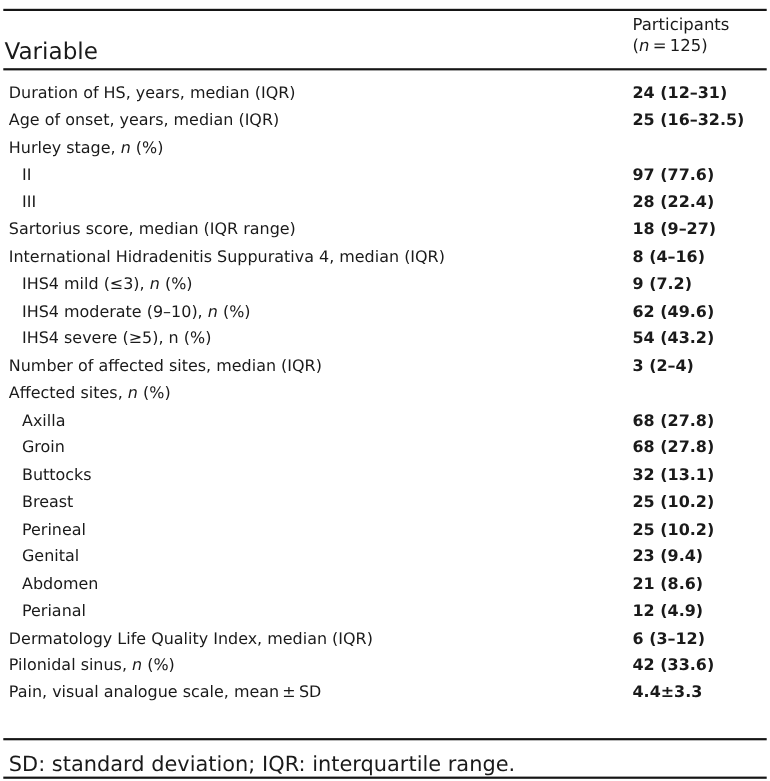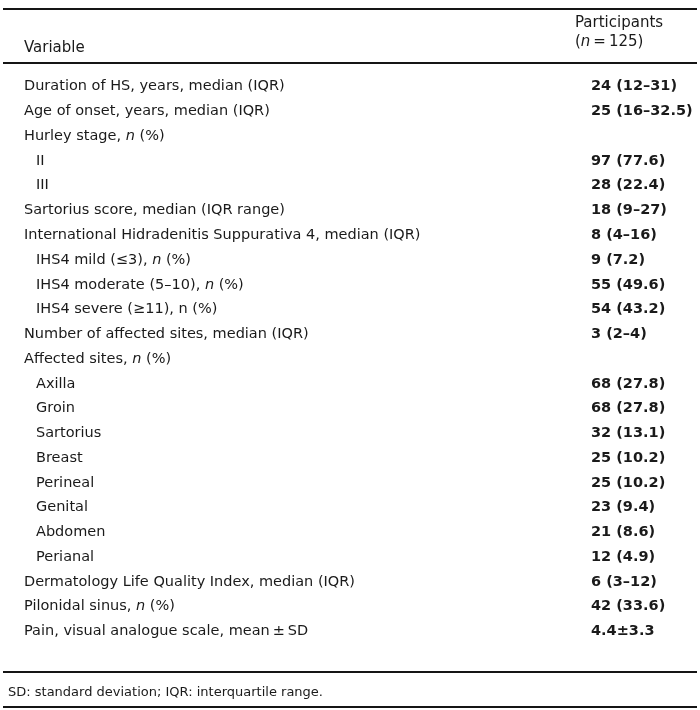--- a/index.html
+++ b/index.html
@@ -30,9 +30,9 @@
 
   .col-header-variable {
     position: absolute;
-    left: 24px;
+    left: 4px;
     top: 38px;
-    font-size: 15px;
+    font-size: 21px;
     line-height: 19px;
     white-space: nowrap;
   }

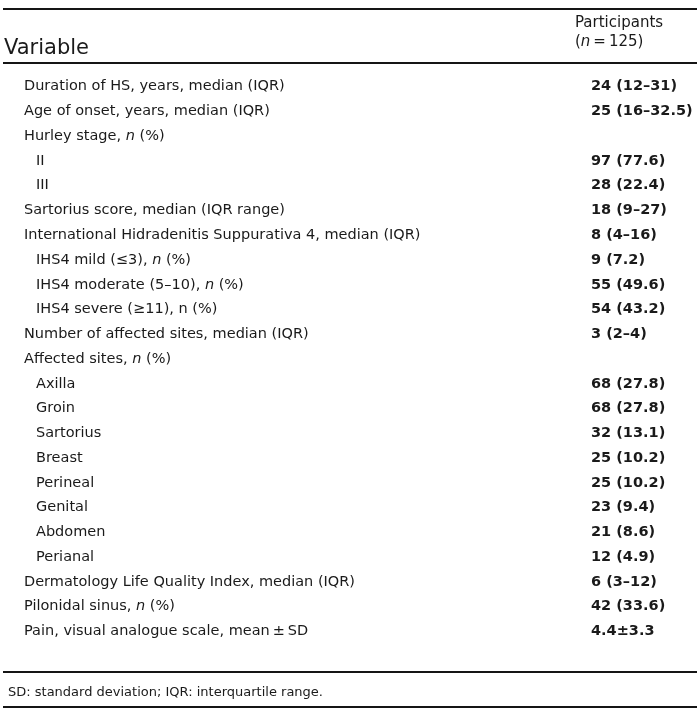--- a/index.html
+++ b/index.html
@@ -51,7 +51,6 @@
     left: 0;
     right: 0;
     padding-top: 7px;
-    margin-left: 16px;
   }
   .row {
     position: relative;

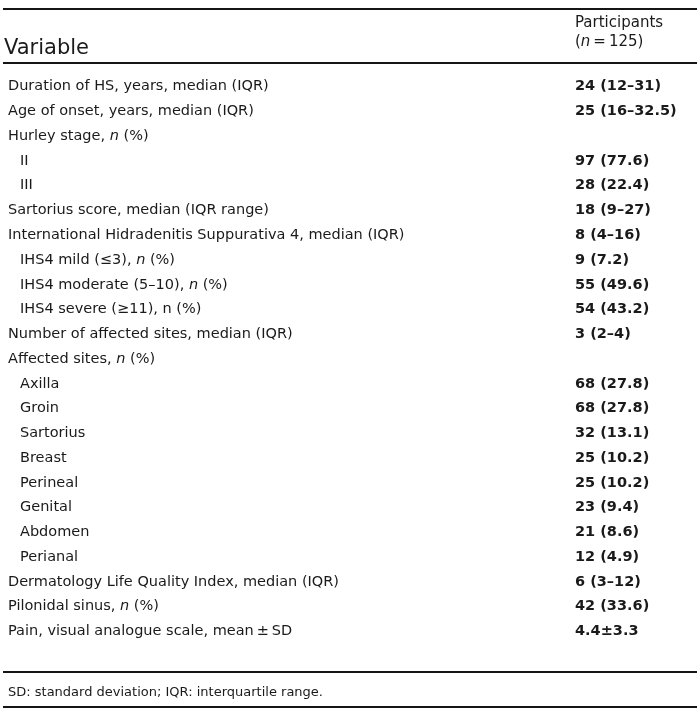--- a/index.html
+++ b/index.html
@@ -135,7 +135,7 @@
         <div class="value">9 (7.2)</div>
       </div>
       <div class="row">
-        <div class="label indent"><span>IHS4 moderate (5–10), </span><i>n</i><span> (%)</span></div>
+        <div class="label indent"><span>IHS4 moderate (9–10), </span><i>n</i><span> (%)</span></div>
         <div class="value">55 (49.6)</div>
       </div>
       <div class="row">

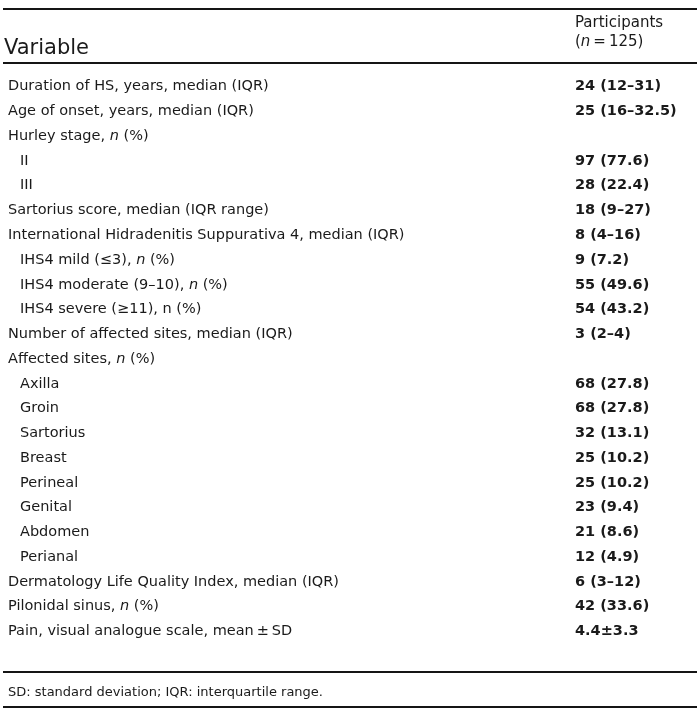--- a/index.html
+++ b/index.html
@@ -136,7 +136,7 @@
       </div>
       <div class="row">
         <div class="label indent"><span>IHS4 moderate (9–10), </span><i>n</i><span> (%)</span></div>
-        <div class="value">55 (49.6)</div>
+        <div class="value">62 (49.6)</div>
       </div>
       <div class="row">
         <div class="label indent"><span>IHS4 severe (≥11), n (%)</span></div>

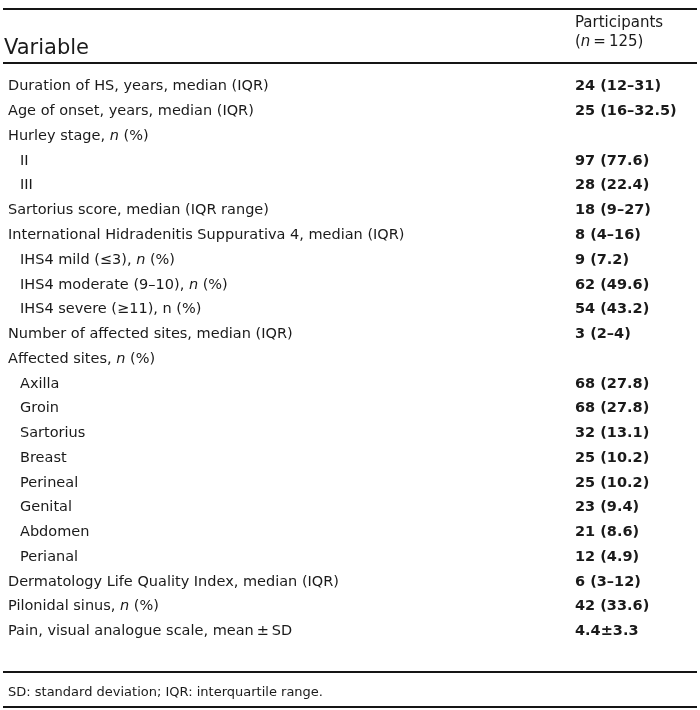--- a/index.html
+++ b/index.html
@@ -139,7 +139,7 @@
         <div class="value">62 (49.6)</div>
       </div>
       <div class="row">
-        <div class="label indent"><span>IHS4 severe (≥11), n (%)</span></div>
+        <div class="label indent"><span>IHS4 severe (≥5), n (%)</span></div>
         <div class="value">54 (43.2)</div>
       </div>
       <div class="row">

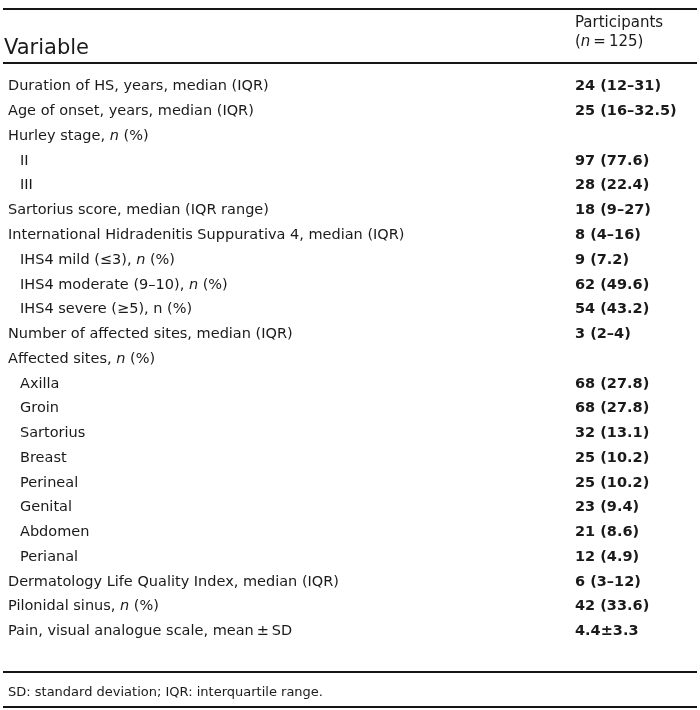--- a/index.html
+++ b/index.html
@@ -159,7 +159,7 @@
         <div class="value">68 (27.8)</div>
       </div>
       <div class="row">
-        <div class="label indent"><span>Sartorius</span></div>
+        <div class="label indent"><span>Buttocks</span></div>
         <div class="value">32 (13.1)</div>
       </div>
       <div class="row">

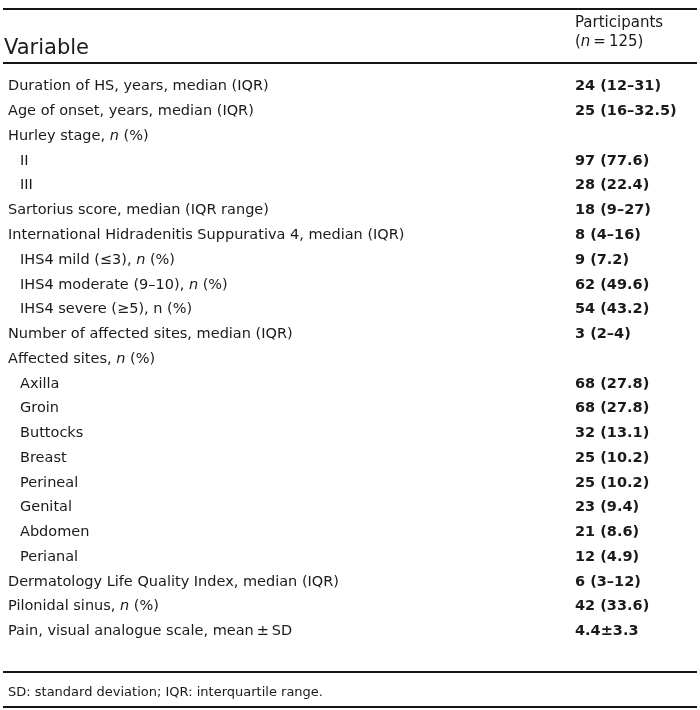--- a/index.html
+++ b/index.html
@@ -81,7 +81,7 @@
     position: absolute;
     left: 8px;
     top: 684px;
-    font-size: 13px;
+    font-size: 19px;
     white-space: nowrap;
   }
 </style>

